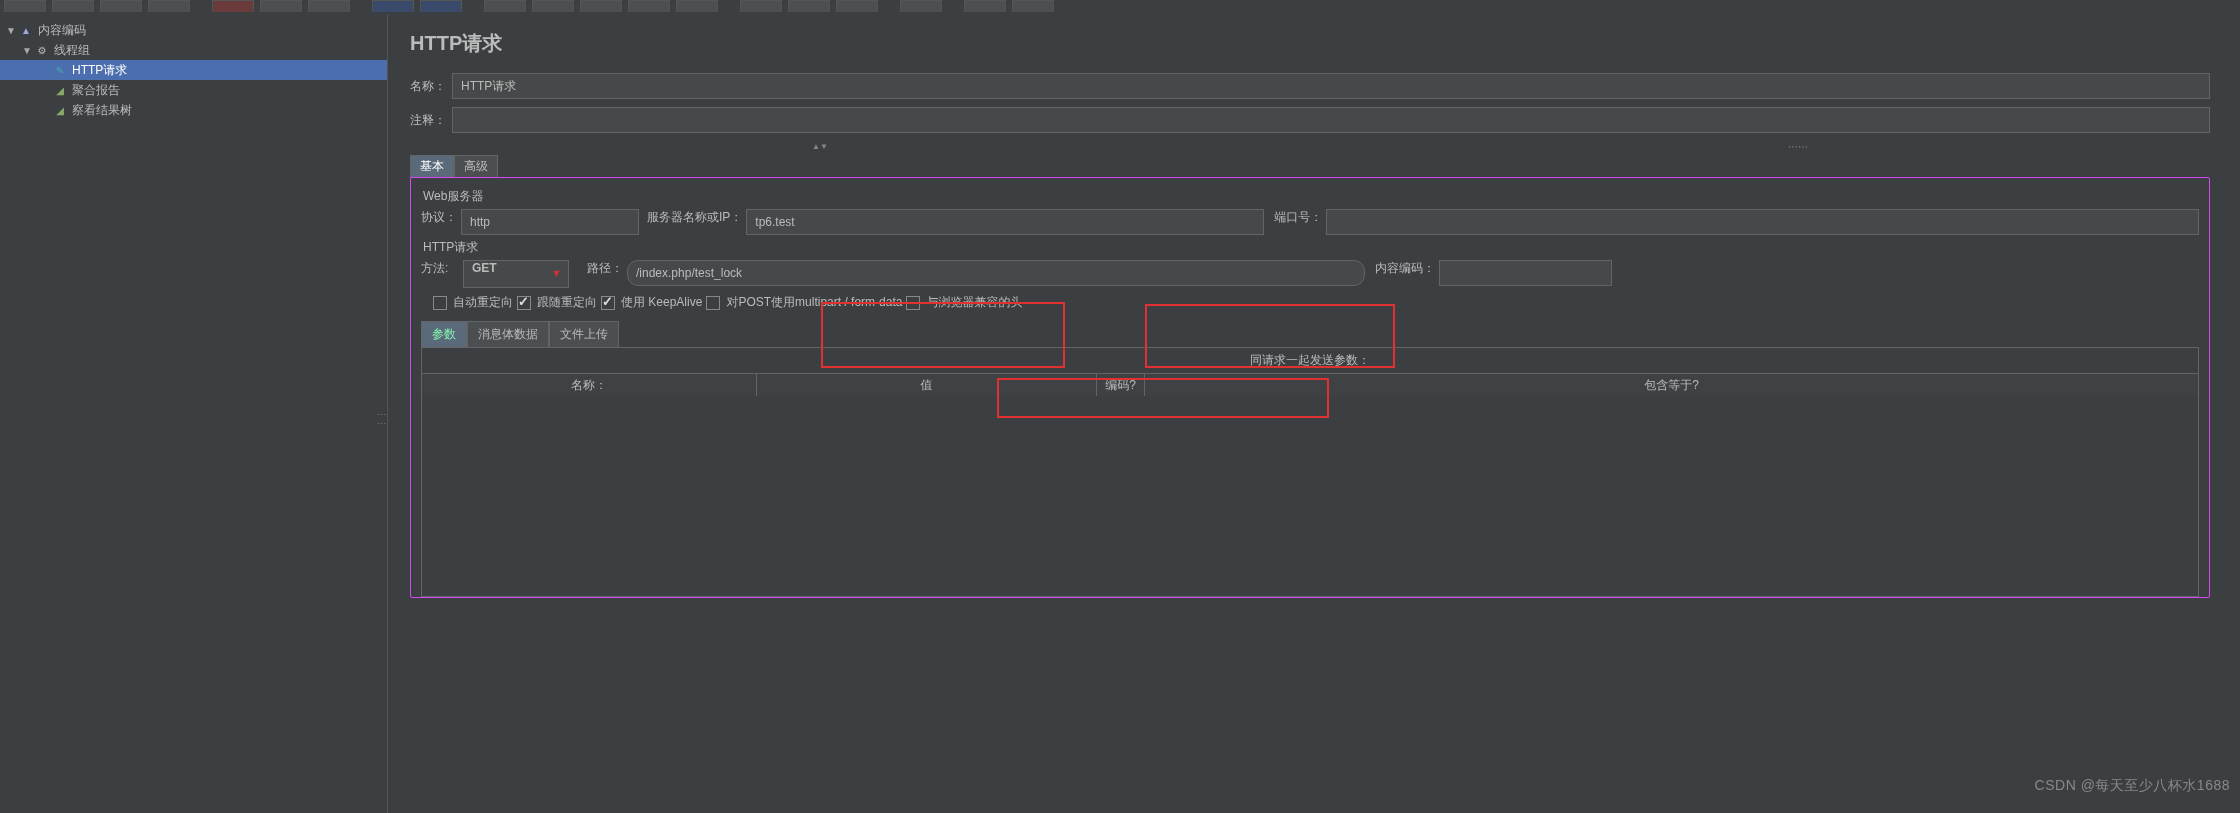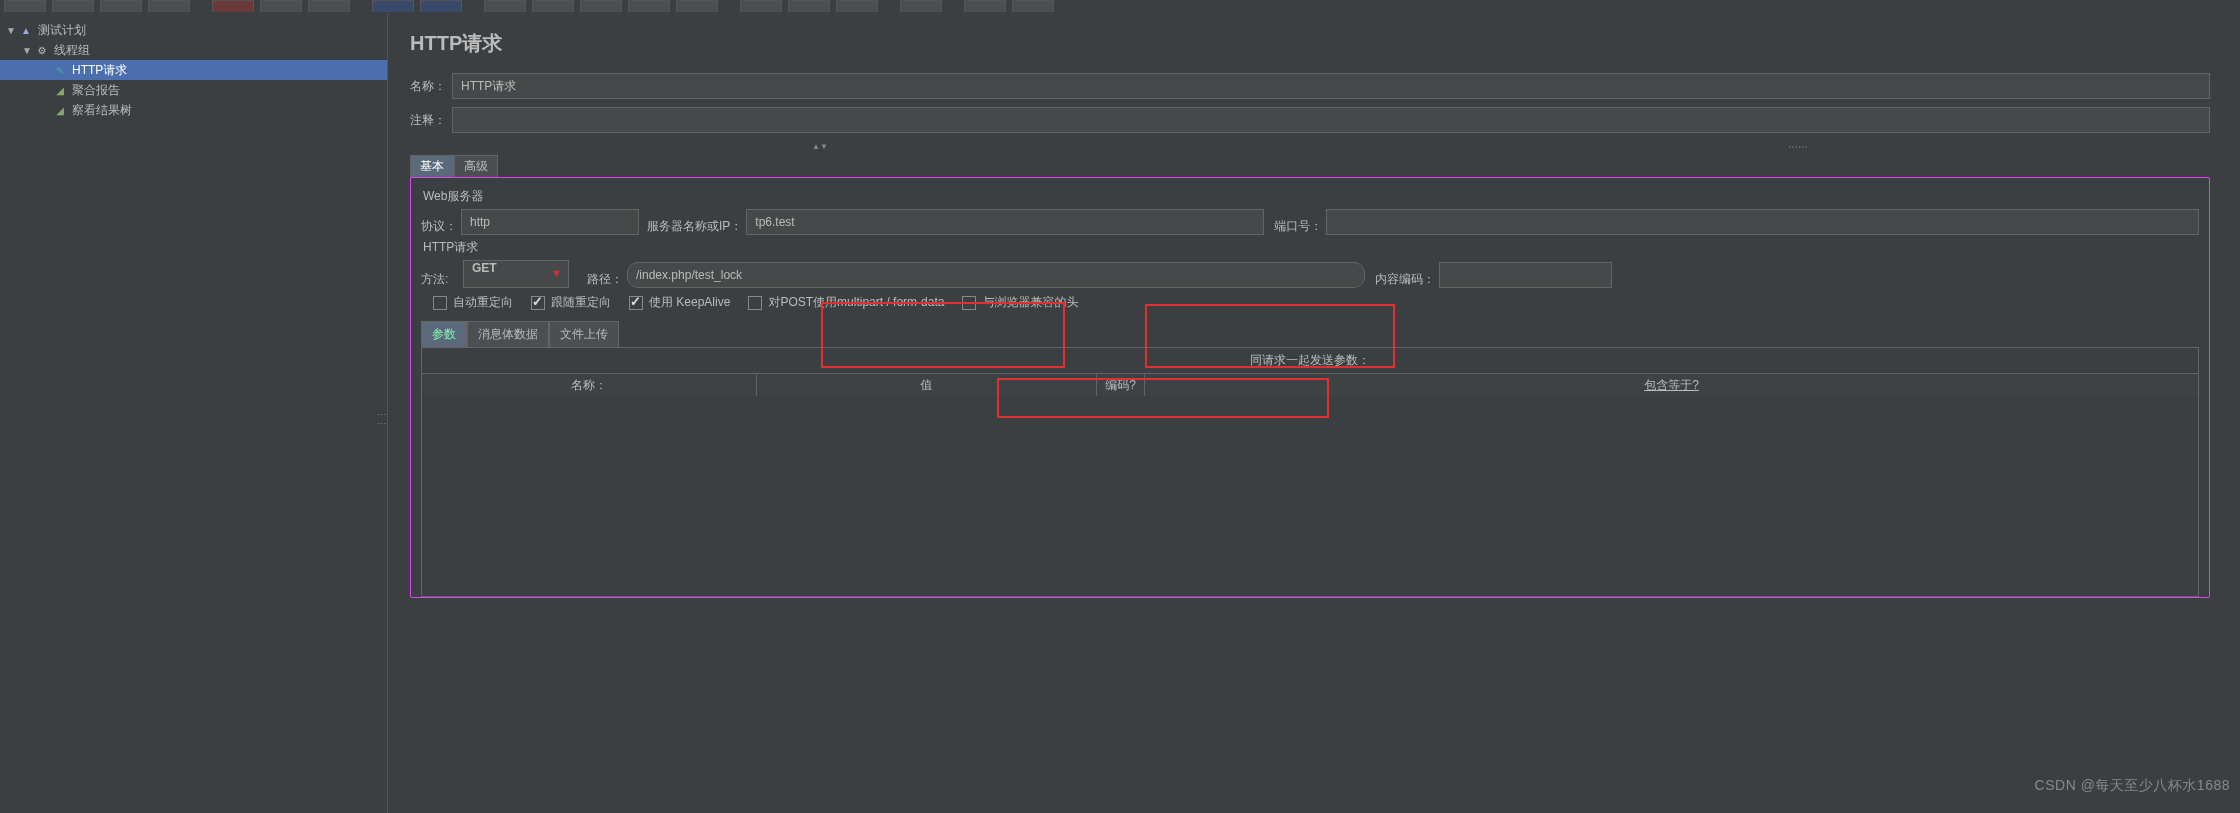--- a/index.html
+++ b/index.html
@@ -110,7 +110,7 @@
       <div class="tree-row">
         <span class="tree-toggle">▼</span>
         <span class="tree-icon ic-plan">▲</span>
-        <span>测试计划</span>
+        <span>内容编码</span>
       </div>
       <div class="tree-row indent1">
         <span class="tree-toggle">▼</span>

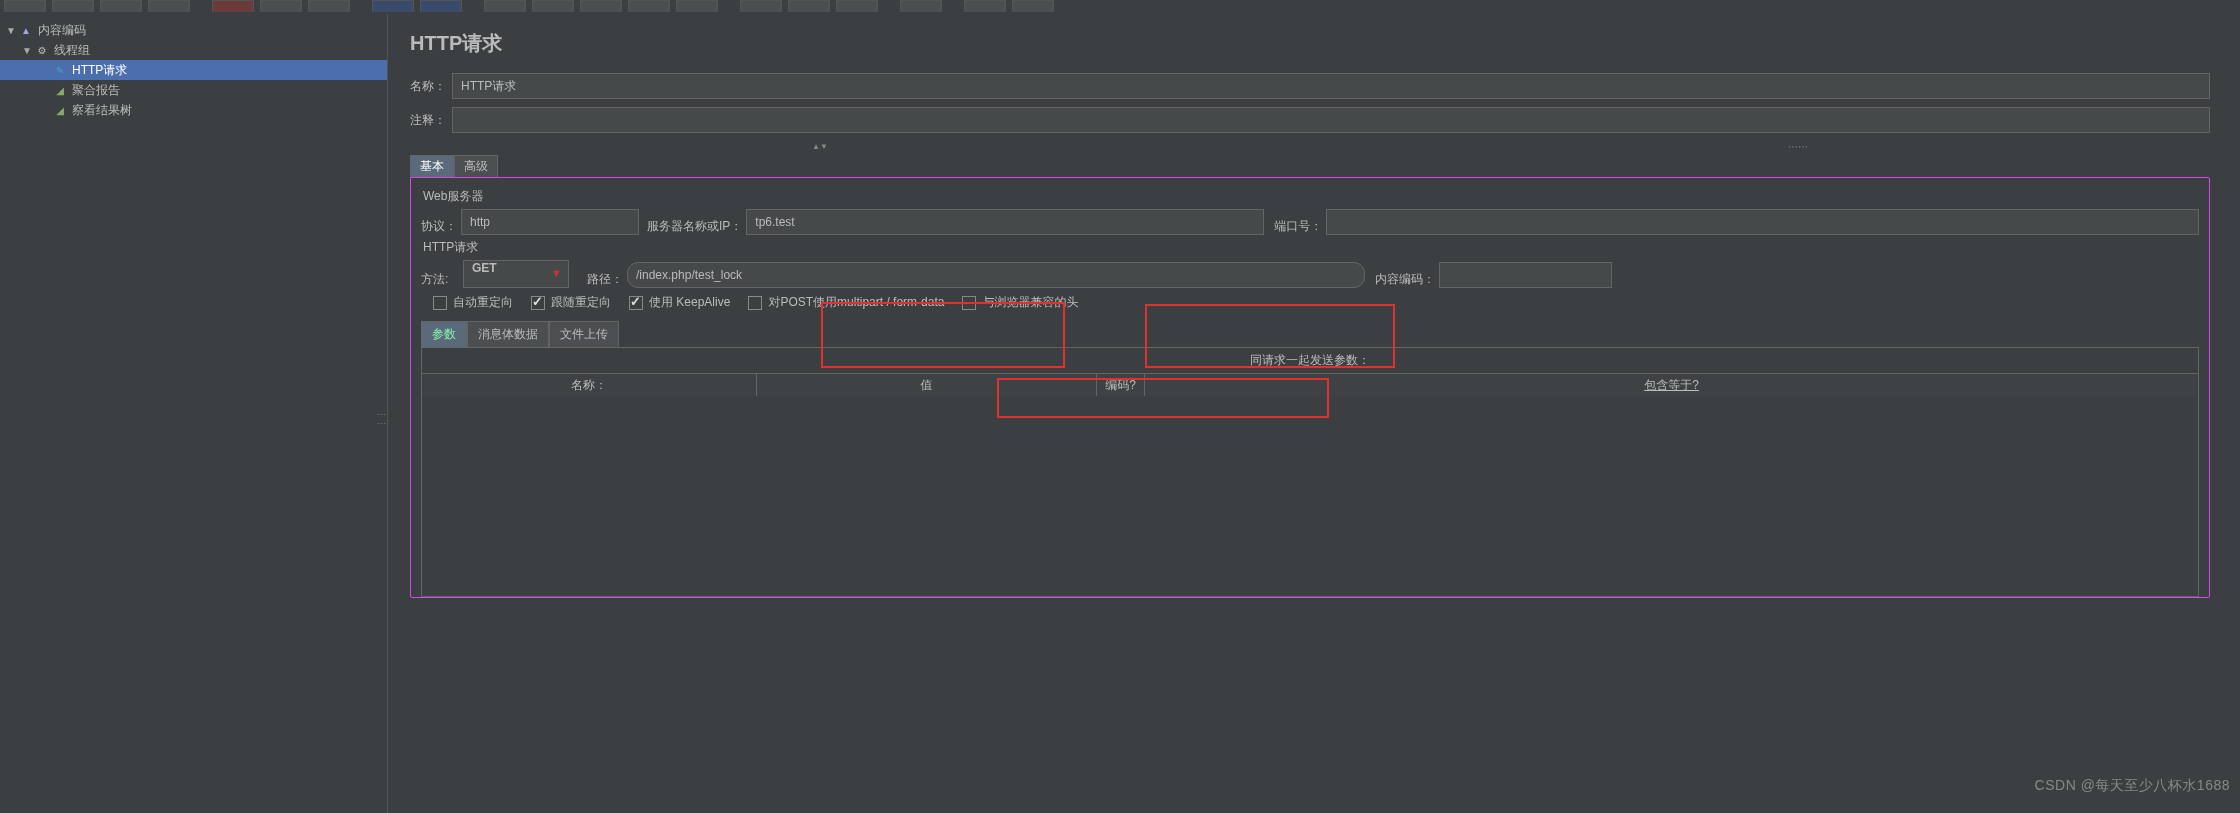--- a/index.html
+++ b/index.html
@@ -41,7 +41,7 @@
 .tab-body { border:1px solid #d946ef; border-radius:0 2px 2px 2px; padding:6px 10px 0 10px; }
 
 .group-title { margin:4px 0 4px 2px; }
-.fieldrow { display:flex; align-items:flex-end; margin-bottom:0; }
+.fieldrow { display:flex; align-items:flex-start; margin-bottom:0; }
 .flabel { margin-right:4px; }
 
 .sel { width:106px; height:28px; background:#45494a; border:1px solid #646464; color:#bbbbbb; font-weight:bold; padding-left:8px; position:relative; }

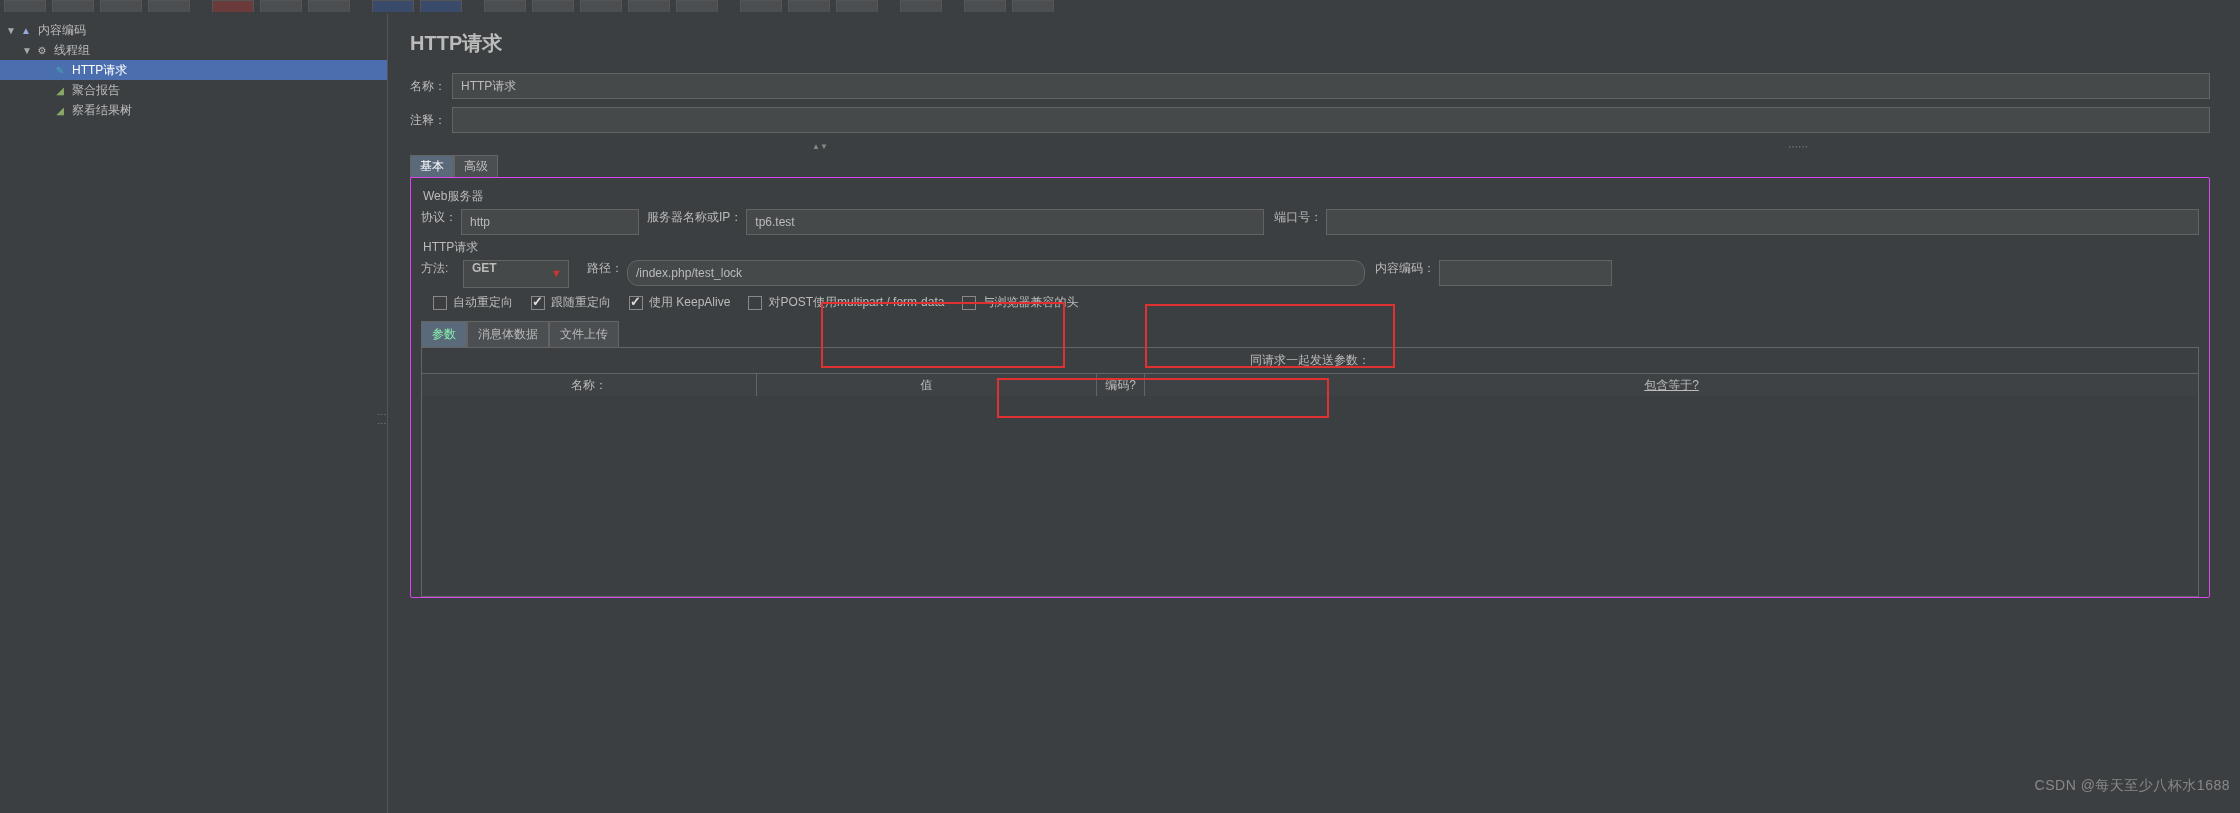--- a/index.html
+++ b/index.html
@@ -47,7 +47,7 @@
 .sel { width:106px; height:28px; background:#45494a; border:1px solid #646464; color:#bbbbbb; font-weight:bold; padding-left:8px; position:relative; }
 .sel .caret { position:absolute; right:6px; top:6px; color:#cc3333; font-size:11px; font-weight:bold; }
 
-.checks { display:flex; gap:18px; align-items:flex-start; margin:6px 0 10px 4px;padding-left:8px; }
+.checks { display:flex; gap:4px; align-items:flex-start; margin:6px 0 10px 4px;padding-left:8px; }
 .chk { display:flex; align-items:center; gap:6px; cursor:pointer; }
 .chkbox { width:14px; height:14px; border:1px solid #888; background:#3c3f41; position:relative; }
 .chkbox.on::after { content:"✓"; position:absolute; top:-3px; left:0; color:#ddd; font-size:13px; font-weight:bold; }

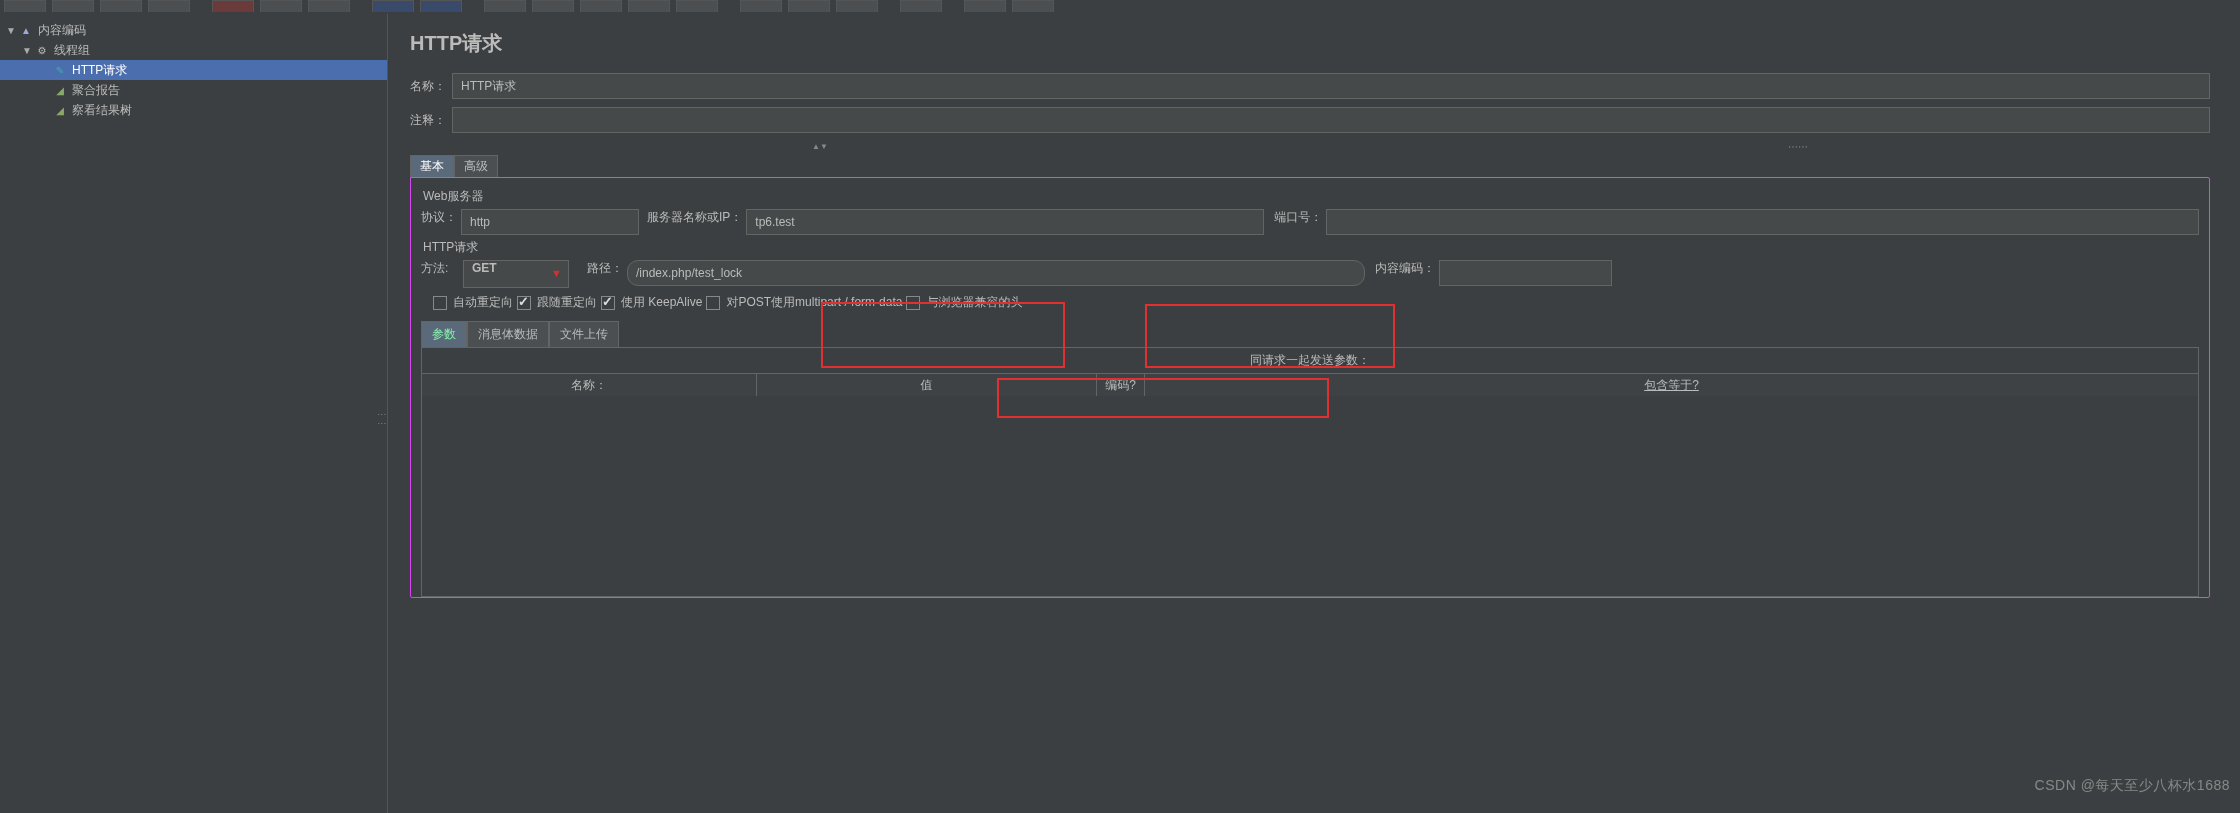--- a/index.html
+++ b/index.html
@@ -61,7 +61,7 @@
 .params-cols { display:flex; height:22px; }
 .pcol { border-right:1px solid #646464; display:flex; align-items:center; justify-content:center; background:#3e4244; }
 .pcol:last-child{border-right:none;}
-.c1{width:335px;} .c2{width:340px;} .c3{width:48px;} .c4{width:335px;} .c5{flex:1;text-decoration:underline;}
+.c1{width:335px;} .c2{width:340px;} .c3{width:48px;} .c4{width:335px;} .c5{flex:1;}
 .params-body { height:200px; }
 
 

